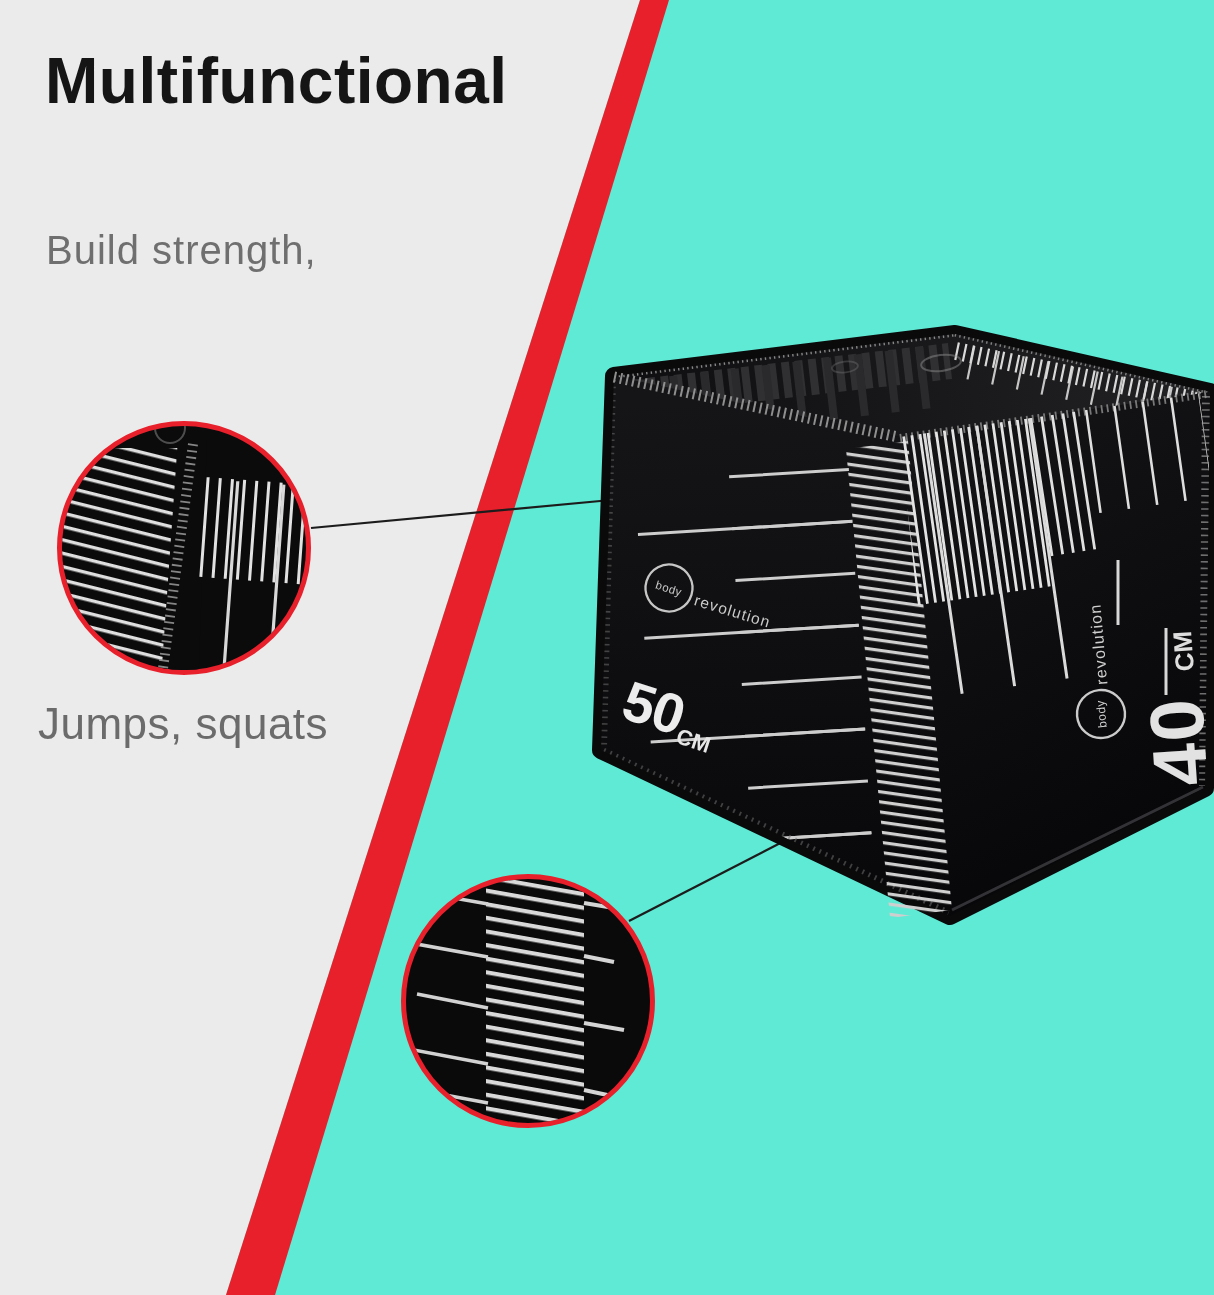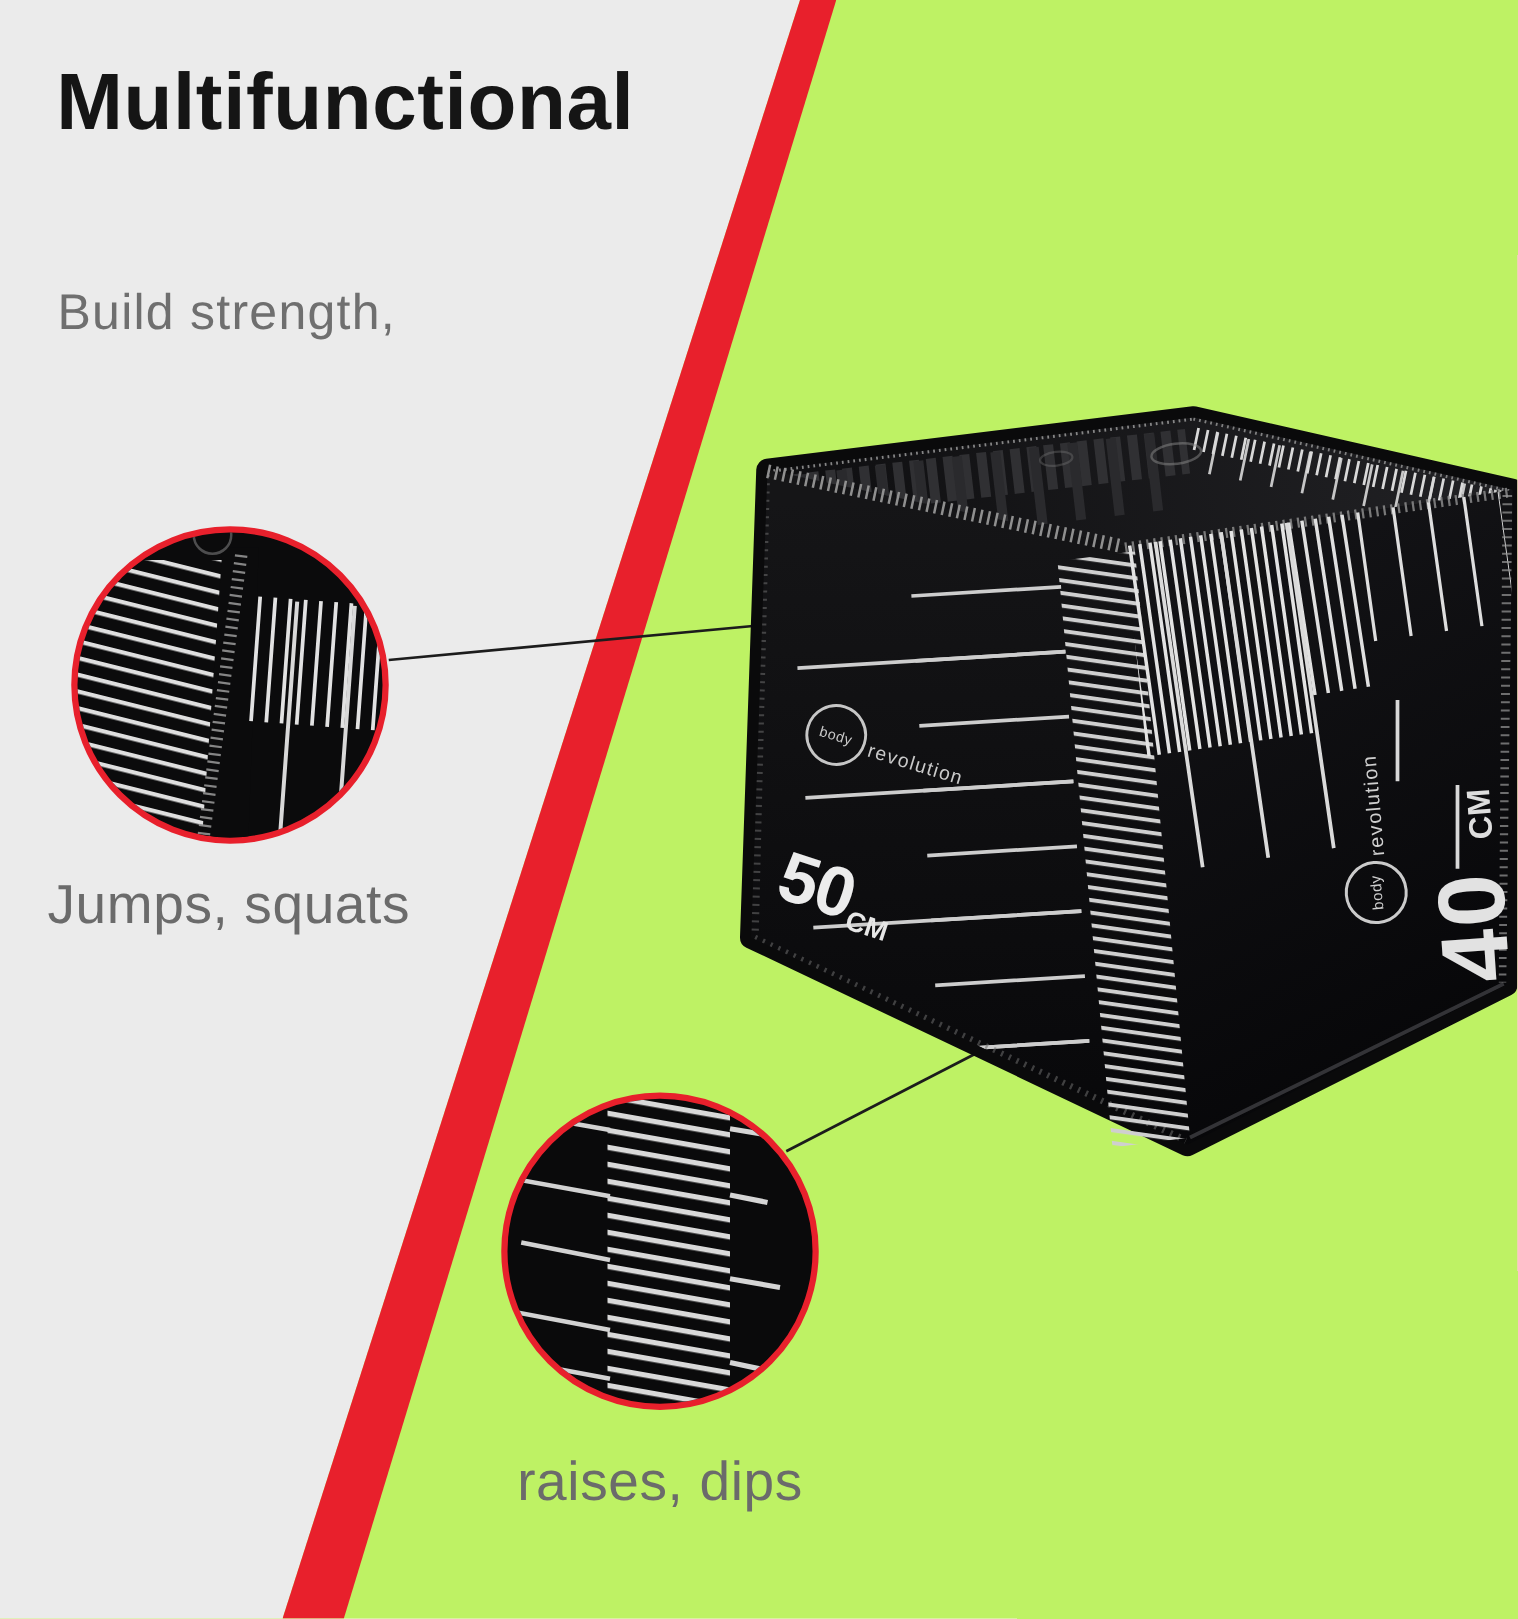--- a/index.html
+++ b/index.html
@@ -4,7 +4,7 @@
 <style>
   html,body{margin:0;padding:0;background:#ffffff;}
   .canvas{
-    position:relative;width:1214px;height:1295px;overflow:hidden;background:#bef264;
+    position:relative;width:1214px;height:1295px;overflow:hidden;background:#5eead4;
     font-family:"Liberation Sans","DejaVu Sans",sans-serif;
   }
   .bg-gray{

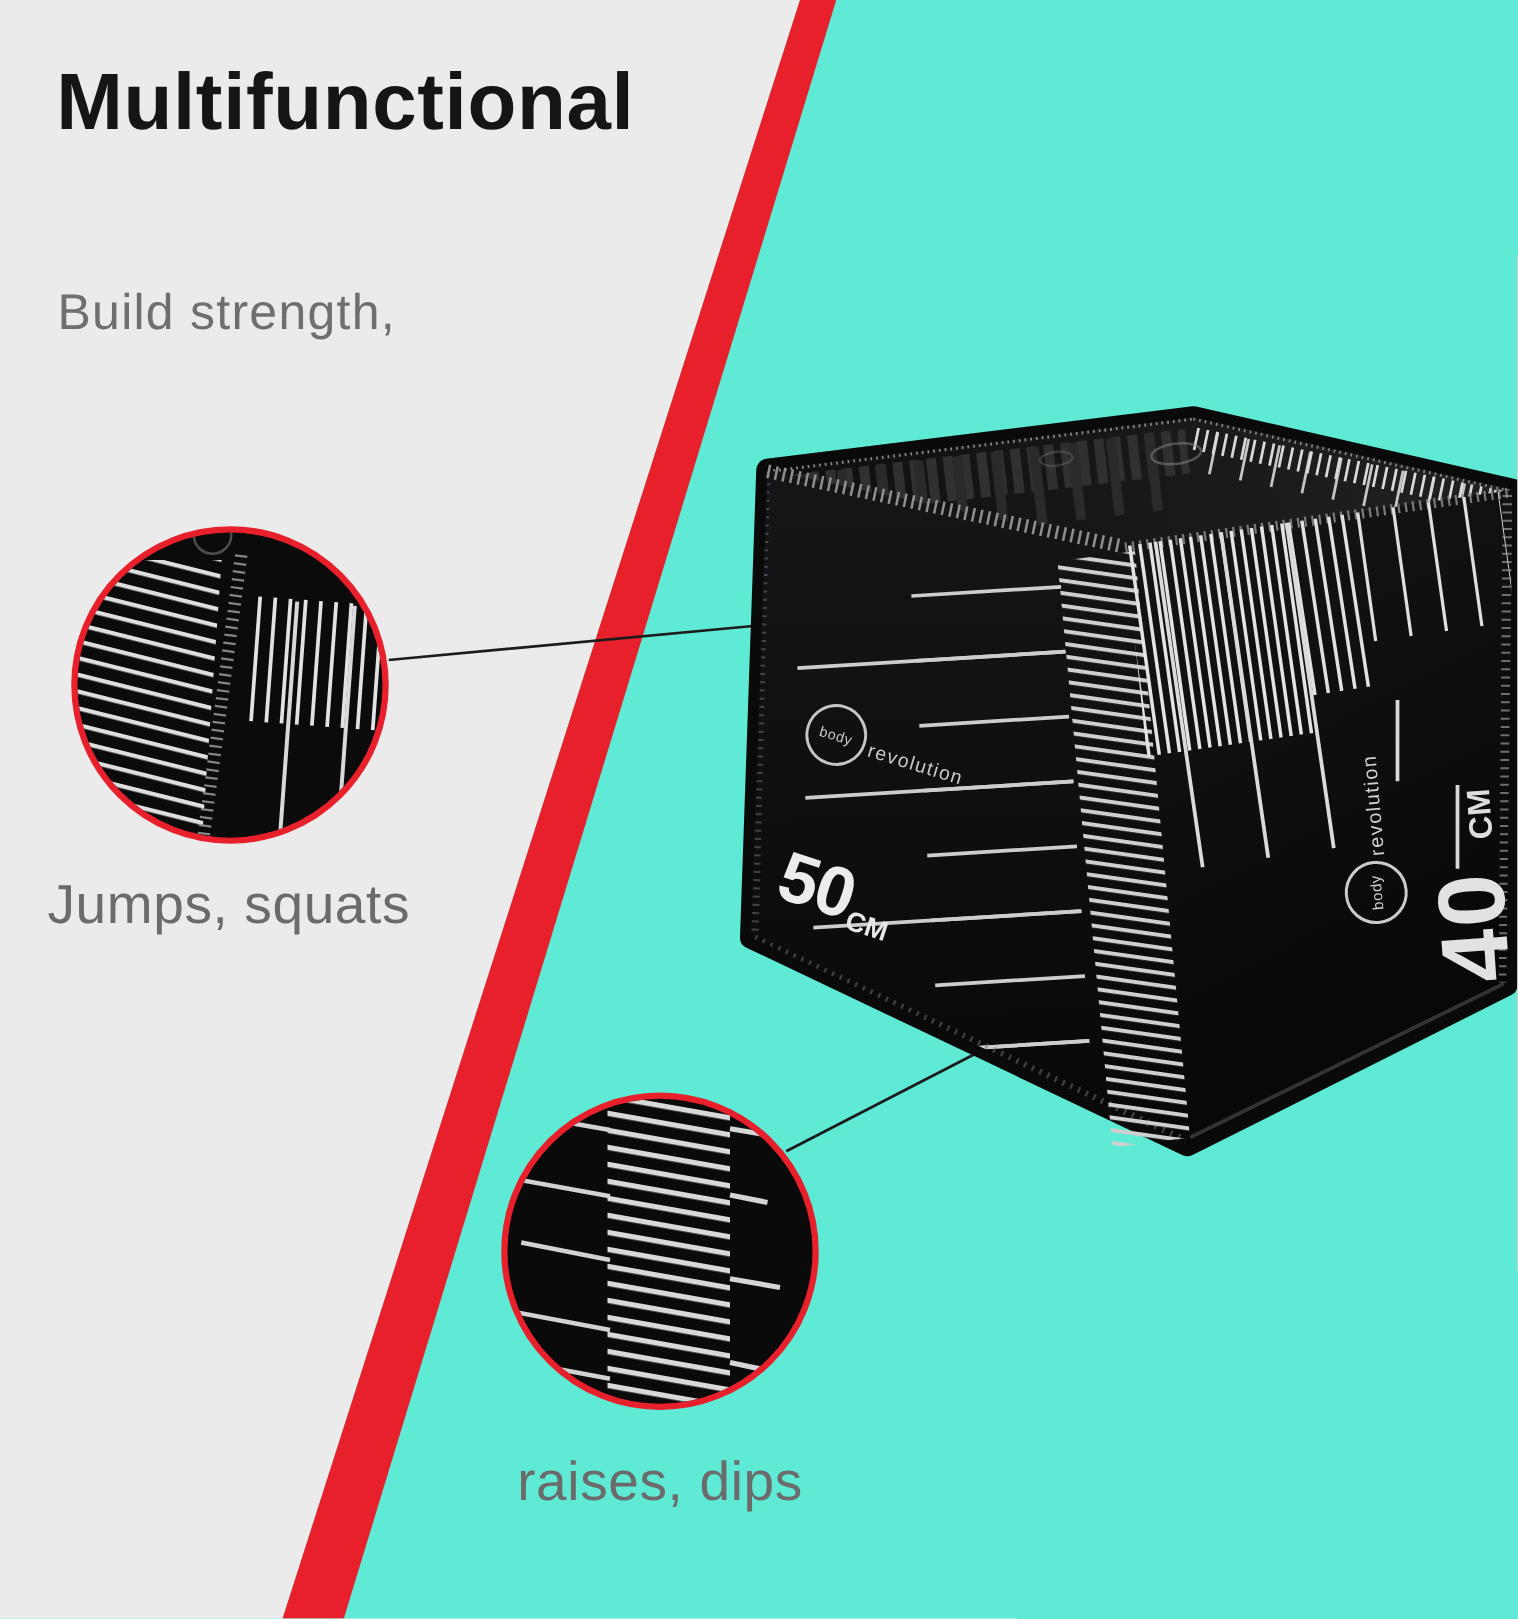--- a/index.html
+++ b/index.html
@@ -196,7 +196,6 @@
   </div>
 
   <div class="callout-text callout-bottom">
-    <span>raises, dips</span>
   </div>
 
 </div>

